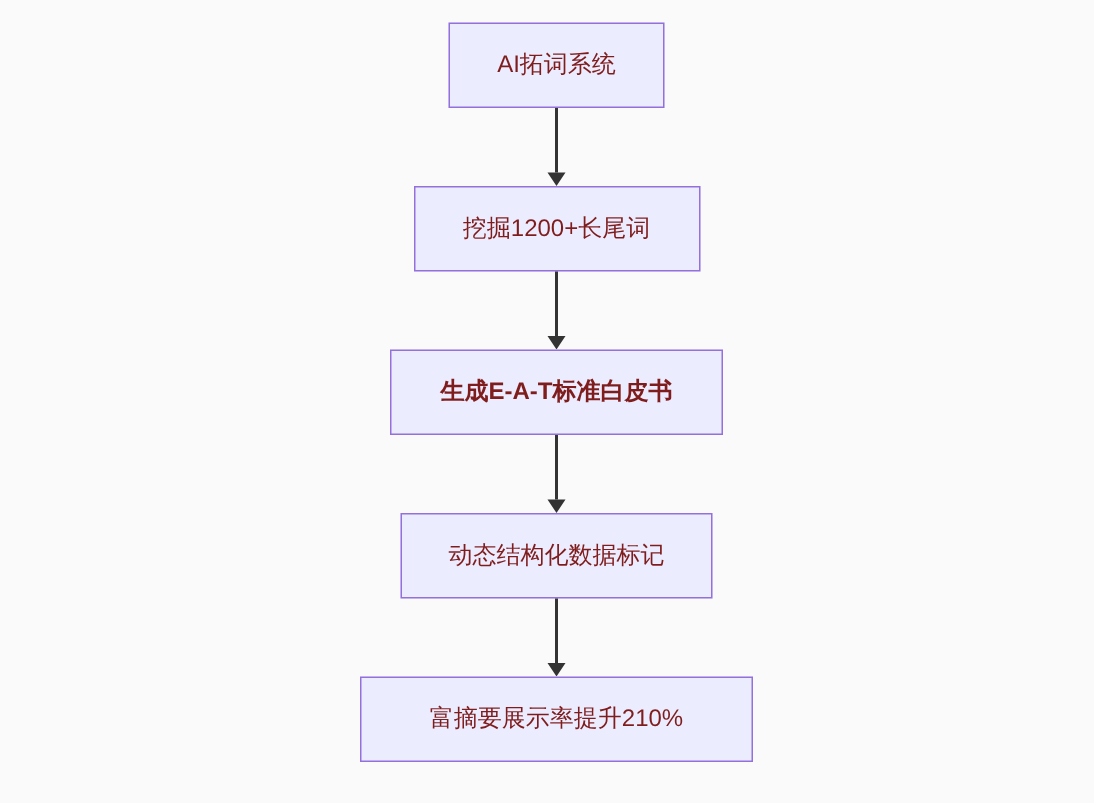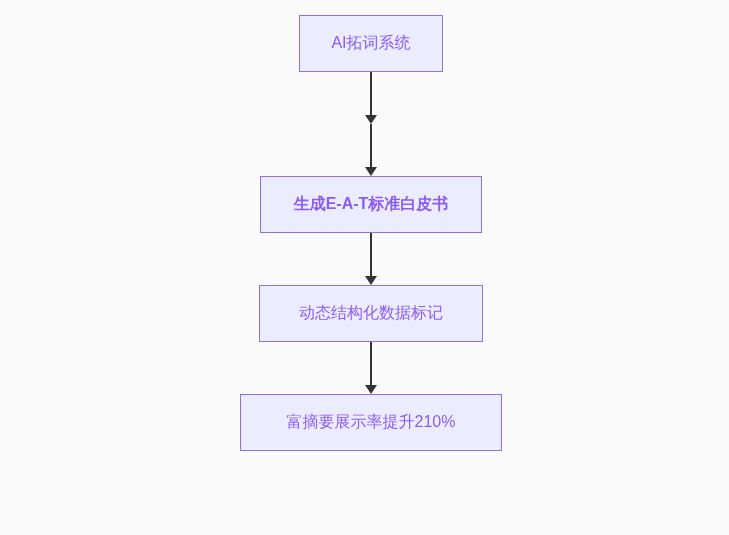--- a/index.html
+++ b/index.html
@@ -36,7 +36,7 @@
     align-items: center;
     justify-content: center;
     font-size: 16px;
-    color: #8b5cf6;
+    color: #7f1d1d;
     white-space: nowrap;
   }
   .node.n0 { width: 144px; }

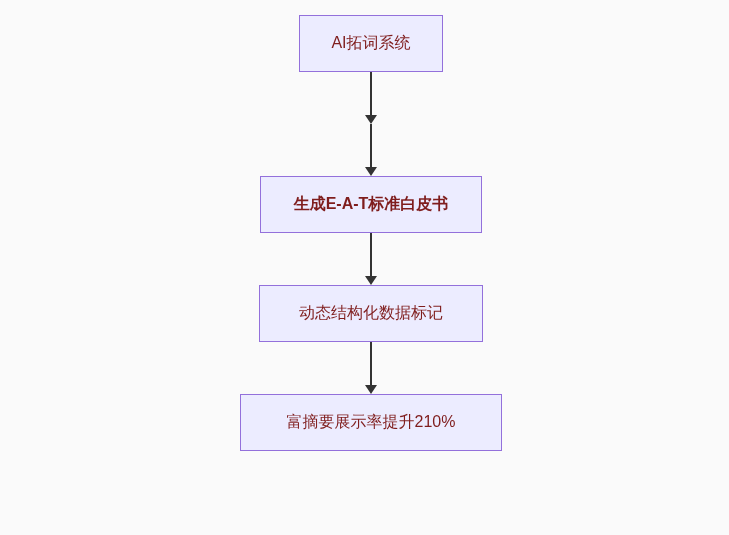--- a/index.html
+++ b/index.html
@@ -78,6 +78,9 @@
       <div class="head"></div>
     </div>
 
+    <div class="node n1">
+      <span>挖掘1200+长尾词</span>
+    </div>
 
     <div class="edge">
       <div class="line"></div>

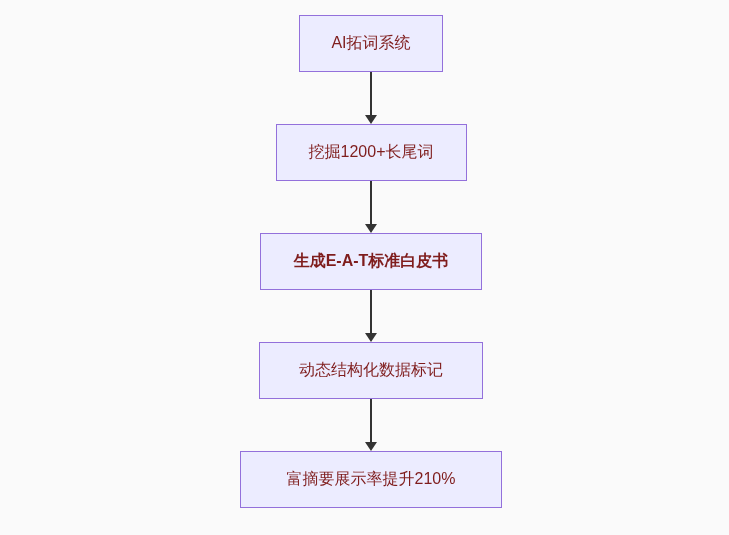--- a/index.html
+++ b/index.html
@@ -42,7 +42,7 @@
   .node.n0 { width: 144px; }
   .node.n1 { width: 191px; }
   .node.n2 { width: 222px; font-weight: bold; }
-  .node.n3 { width: 224px; }
+  .node.n3 { width: 208px; }
   .node.n4 { width: 262px; }
   .edge {
     height: 52px;

